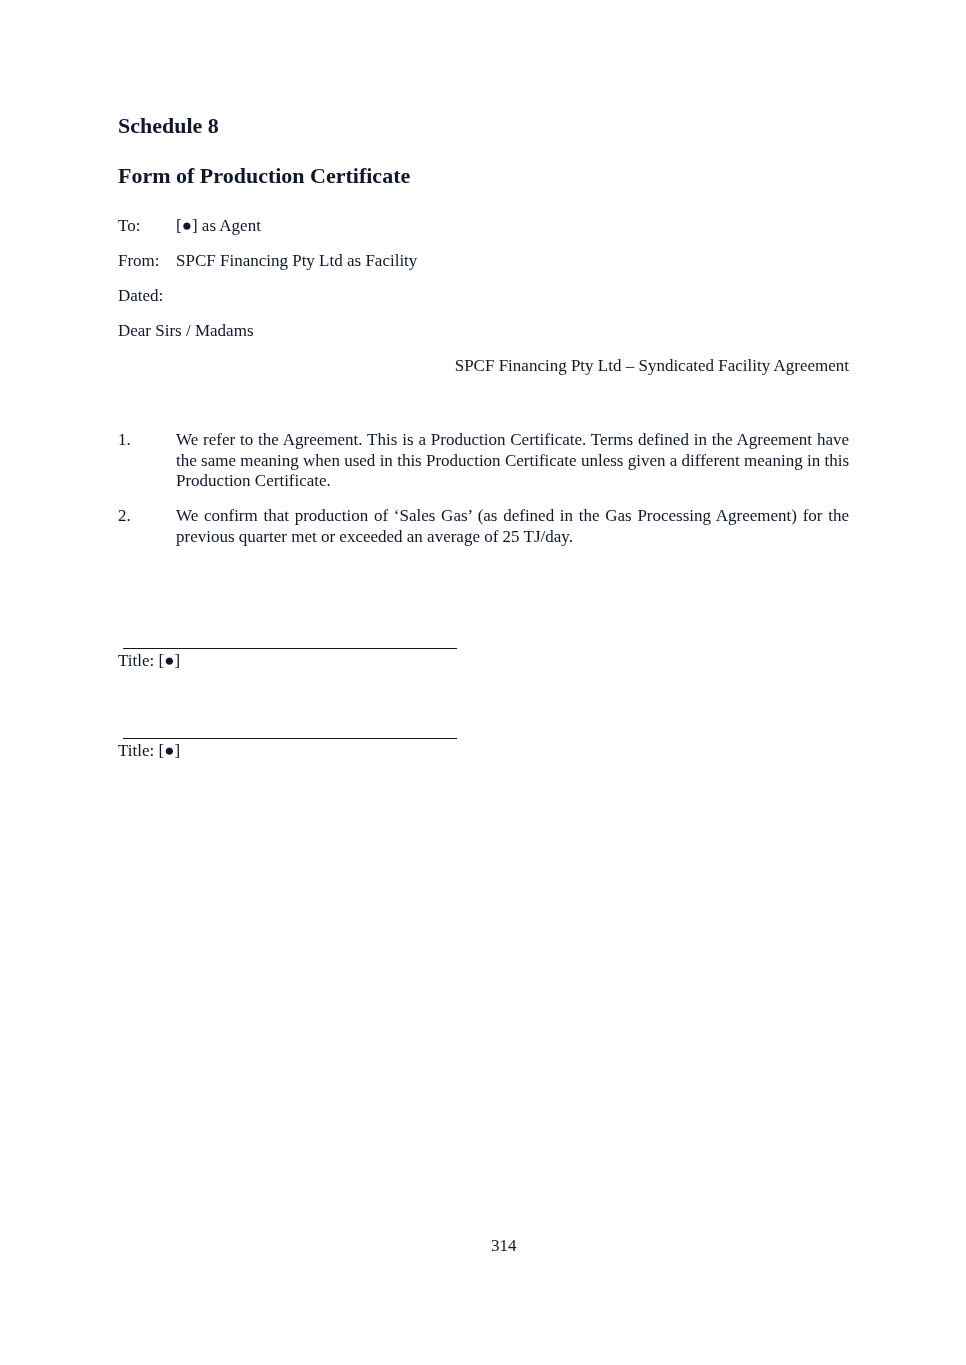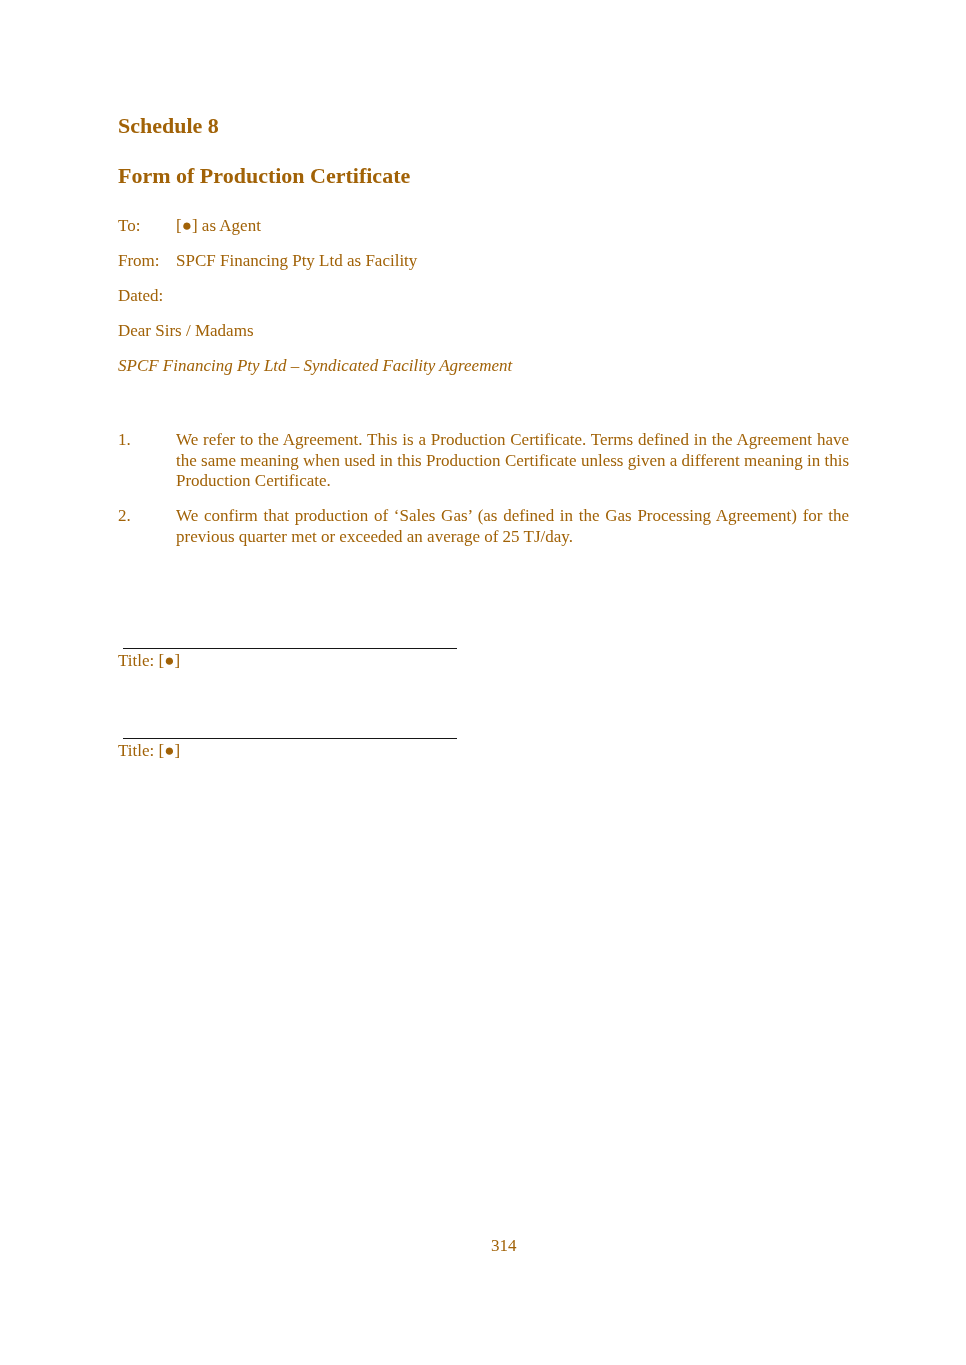--- a/index.html
+++ b/index.html
@@ -12,7 +12,7 @@
     width: 966px;
     height: 1365px;
     background: #ffffff;
-    color: #a16207;
+    color: #0f172a;
     font-family: "Liberation Serif", "DejaVu Serif", serif;
     overflow: hidden;
   }

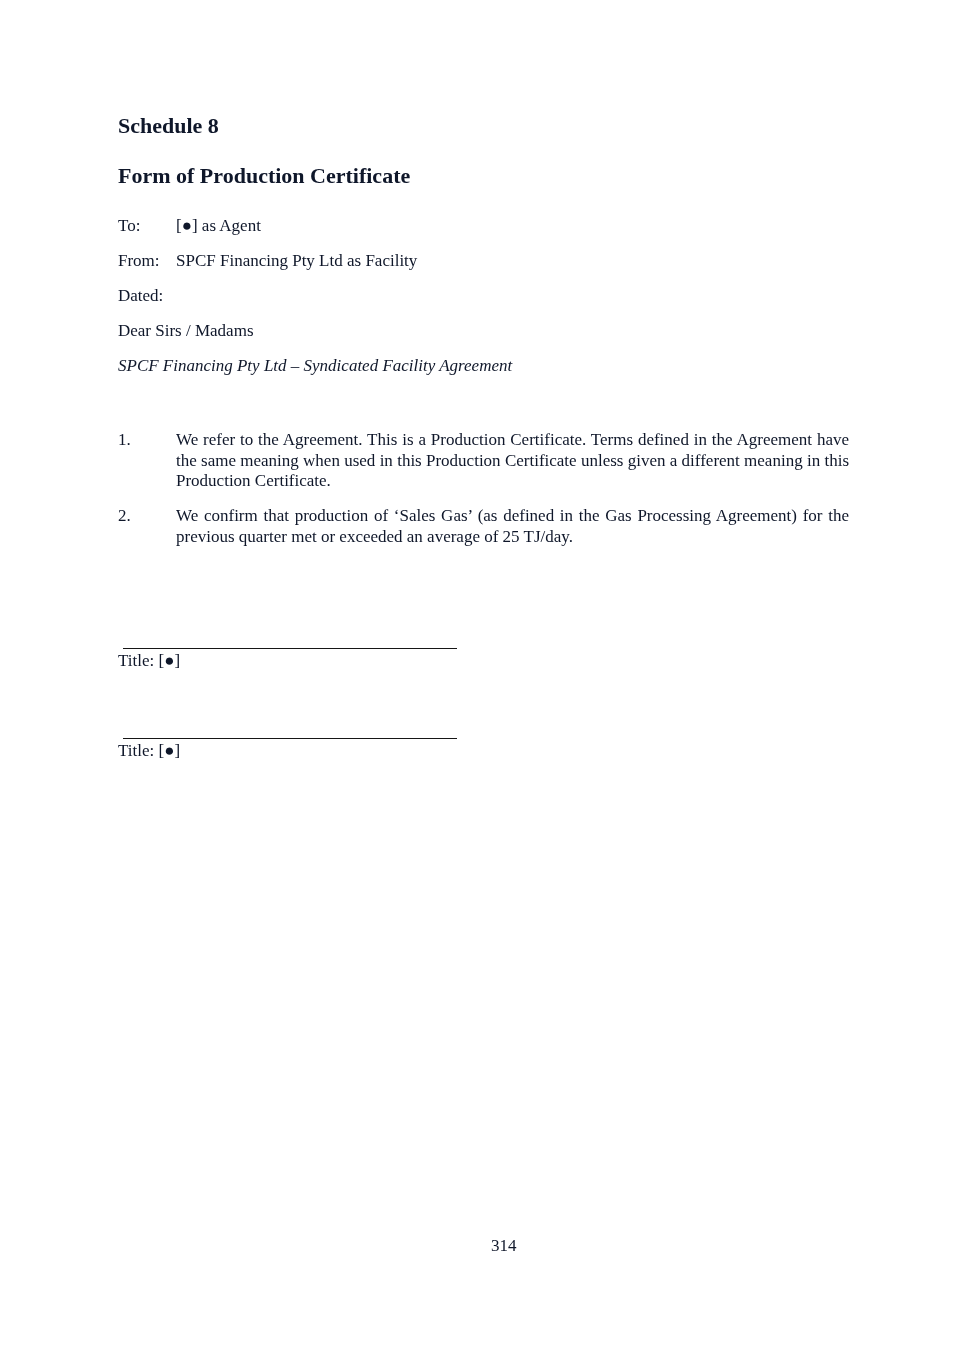--- a/index.html
+++ b/index.html
@@ -35,7 +35,7 @@
     display: inline-block;
     width: 58px;
   }
-  .centered { text-align: left; font-style: italic; }
+  .centered { text-align: right; }
   .clause {
     box-sizing: border-box;
     padding-left: 58px;

